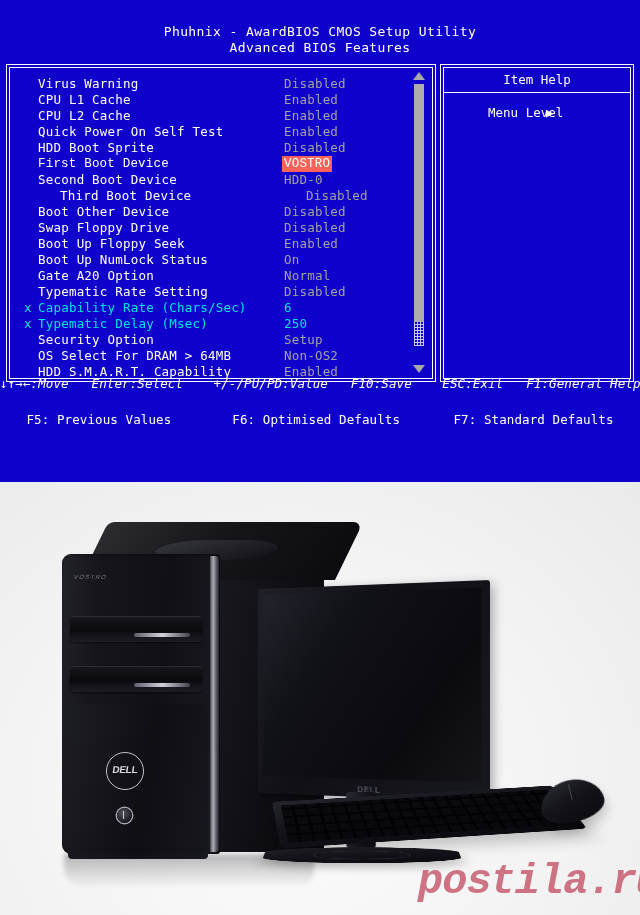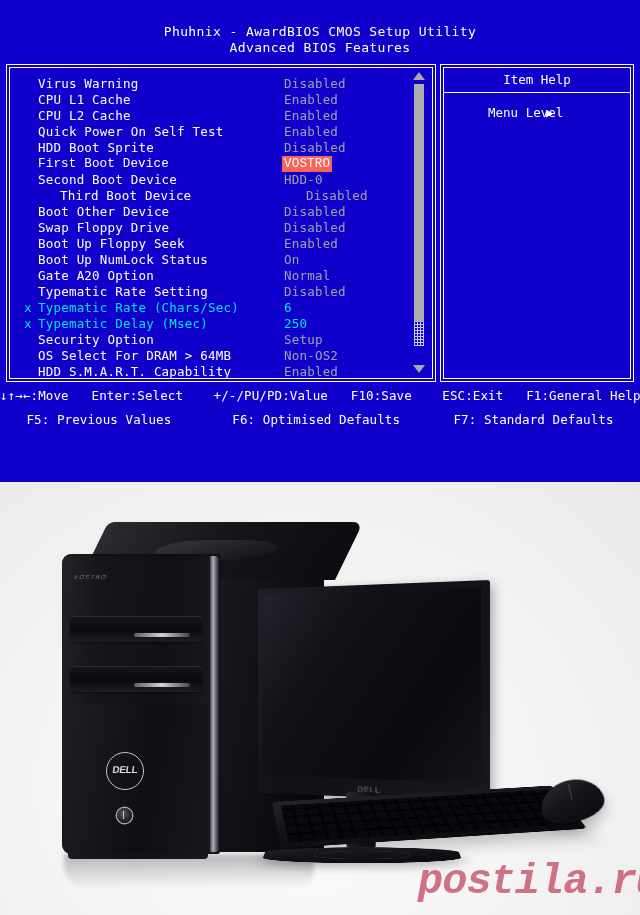--- a/index.html
+++ b/index.html
@@ -504,7 +504,7 @@
       <div class="opt-row" style="top: 188px;"><span class="opt-mark"></span><span class="opt-label">Boot Up NumLock Status</span><span class="opt-value">On</span></div>
       <div class="opt-row" style="top: 204px;"><span class="opt-mark"></span><span class="opt-label">Gate A20 Option</span><span class="opt-value">Normal</span></div>
       <div class="opt-row" style="top: 220px;"><span class="opt-mark"></span><span class="opt-label">Typematic Rate Setting</span><span class="opt-value">Disabled</span></div>
-      <div class="opt-row dim" style="top: 236px;"><span class="opt-mark">x</span><span class="opt-label">Typematic Rate (Chars/Sec)</span><span class="opt-value">6</span></div>
+      <div class="opt-row dim" style="top: 236px;"><span class="opt-mark">x</span><span class="opt-label">Capability Rate (Chars/Sec)</span><span class="opt-value">6</span></div>
       <div class="opt-row dim" style="top: 252px;"><span class="opt-mark">x</span><span class="opt-label">Typematic Delay (Msec)</span><span class="opt-value">250</span></div>
       <div class="opt-row" style="top: 268px;"><span class="opt-mark"></span><span class="opt-label">Security Option</span><span class="opt-value">Setup</span></div>
       <div class="opt-row" style="top: 284px;"><span class="opt-mark"></span><span class="opt-label">OS Select For DRAM &gt; 64MB</span><span class="opt-value">Non-OS2</span></div>

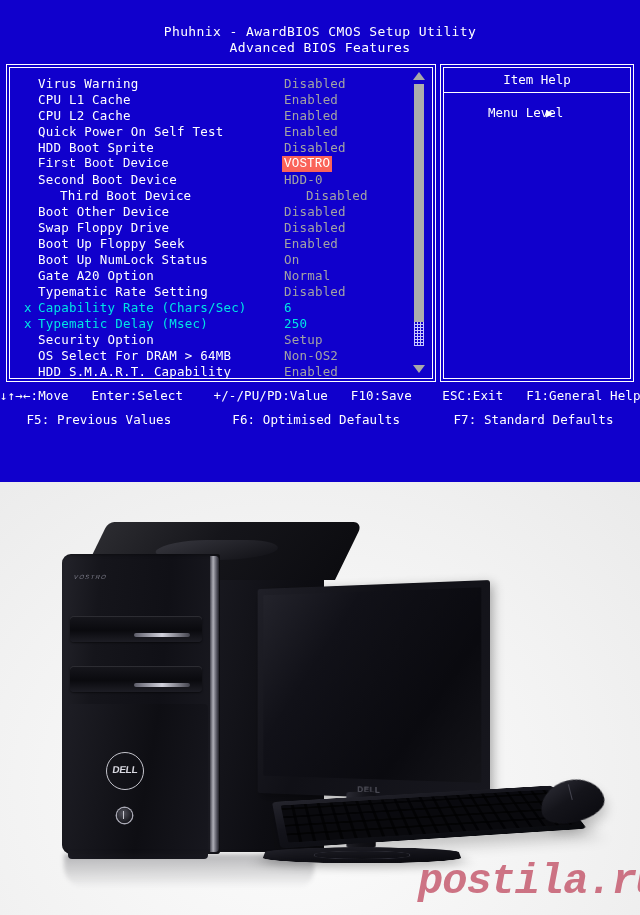--- a/index.html
+++ b/index.html
@@ -214,7 +214,7 @@
     white-space: pre;
     letter-spacing: 0.1px;
   }
-  #legend-1 { top: 388px; }
+  #legend-1 { top: 376px; font-style: italic; }
   #legend-2 { top: 412px; }
 
   

